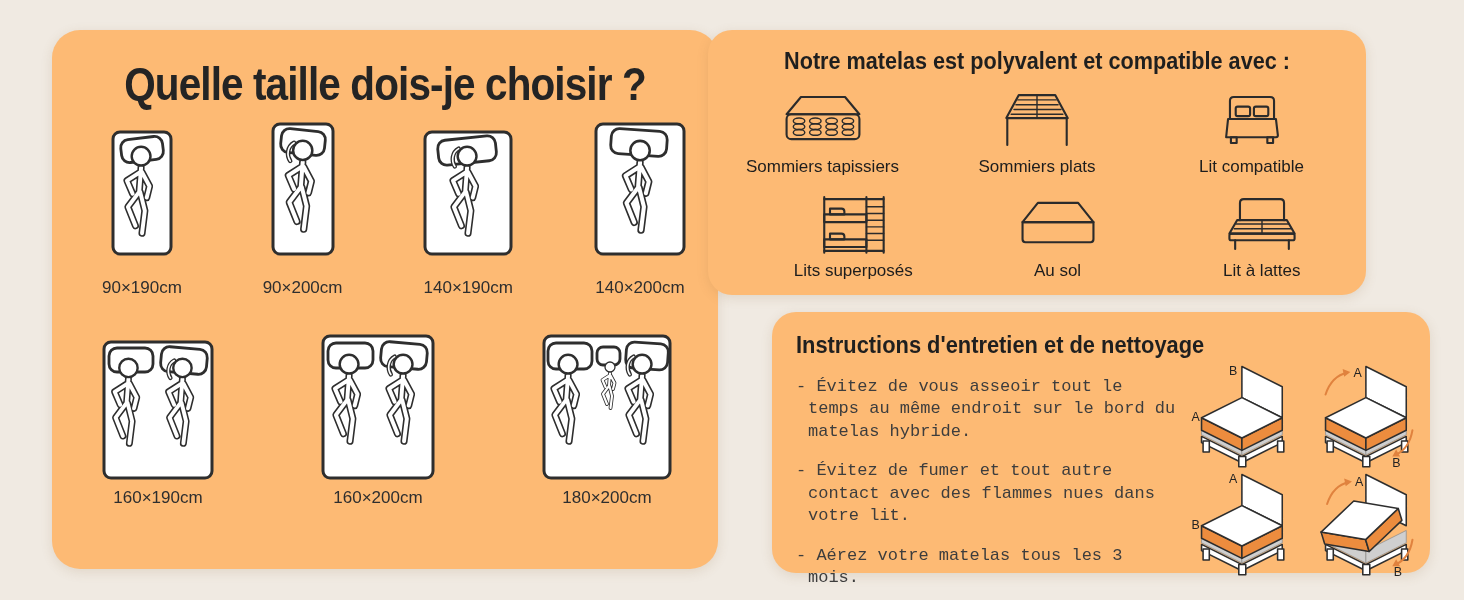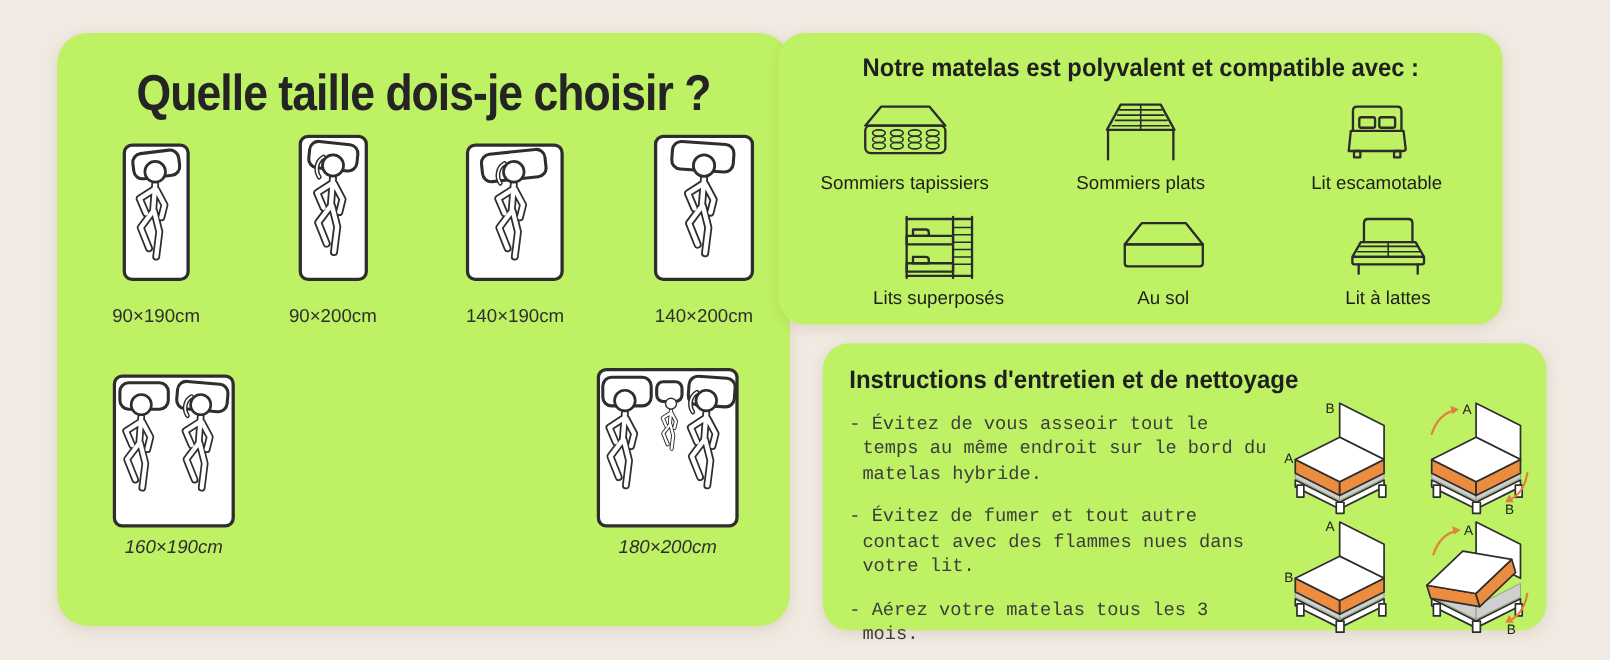--- a/index.html
+++ b/index.html
@@ -13,7 +13,7 @@
     background-color:#f0eae2;
   }
   .canvas{position:absolute;inset:0;}
-  .card{position:absolute;background:#bef264;border-radius:28px;
+  .card{position:absolute;background:#fdba74;border-radius:28px;
         box-shadow:0 3px 12px rgba(140,105,60,.16);}
   .card-left{left:52px;top:30px;width:666px;height:539px;}
   .card-tr{left:708px;top:30px;width:658px;height:265px;border-radius:24px;}

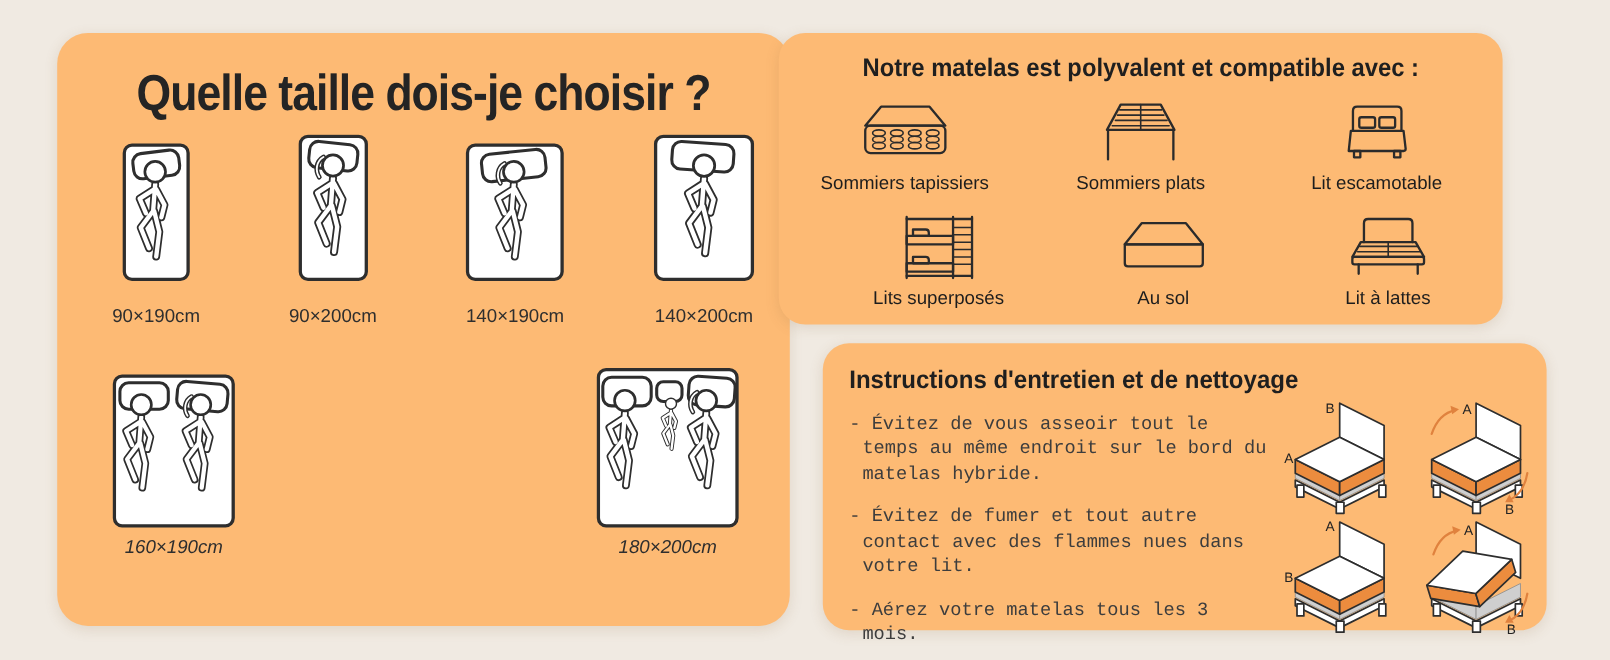--- a/index.html
+++ b/index.html
@@ -209,7 +209,7 @@
           <rect class="ic" x="26" y="50" width="6" height="6"></rect>
           <rect class="ic" x="64" y="50" width="6" height="6"></rect>
         </svg>
-        <div class="icon-label">Lit escamotable</div>
+        <div class="icon-label">Lit compatible</div>
       </div>
     </div>
 

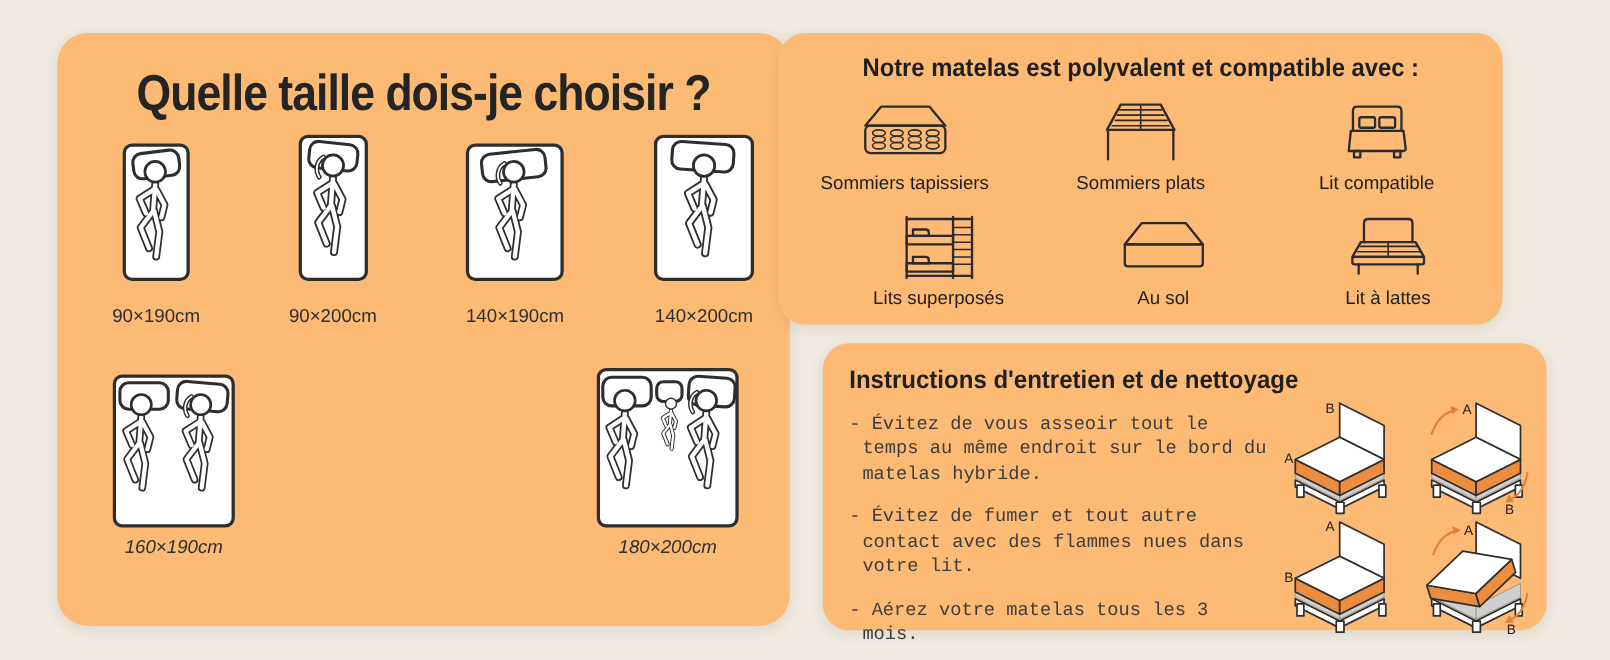--- a/index.html
+++ b/index.html
@@ -17,7 +17,7 @@
         box-shadow:0 3px 12px rgba(140,105,60,.16);}
   .card-left{left:52px;top:30px;width:666px;height:539px;}
   .card-tr{left:708px;top:30px;width:658px;height:265px;border-radius:24px;}
-  .card-br{left:748px;top:312px;width:658px;height:261px;border-radius:24px;}
+  .card-br{left:772px;top:312px;width:658px;height:261px;border-radius:24px;}
 
   .big-title{margin:30px 0 0 0;text-align:center;font-size:46px;font-weight:700;
              color:#242424;letter-spacing:-1px;white-space:nowrap;

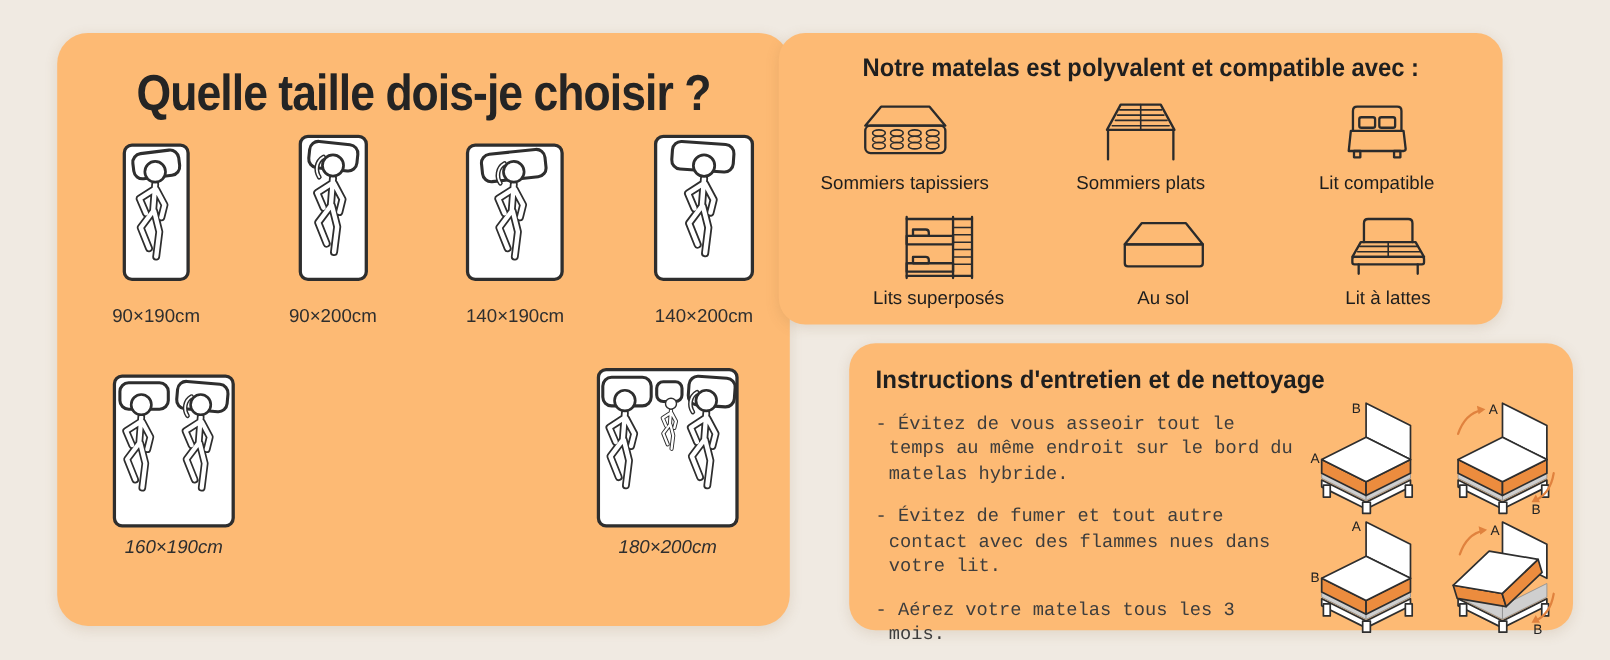--- a/index.html
+++ b/index.html
@@ -27,7 +27,7 @@
   .size-row.r2{padding:0 46px 0 50px;margin-top:40px;height:170px;}
   .size-item{display:flex;flex-direction:column;align-items:center;}
   .size-label{margin-top:22px;font-size:17px;color:#2e2e2e;}
-  .r2 .size-label{margin-top:8px;font-style:italic;}
+  .r2 .size-label{margin-top:8px;}
 
   
   .ln{fill:#fff;stroke:#2e2e2e;stroke-width:3;stroke-linecap:round;stroke-linejoin:round;}

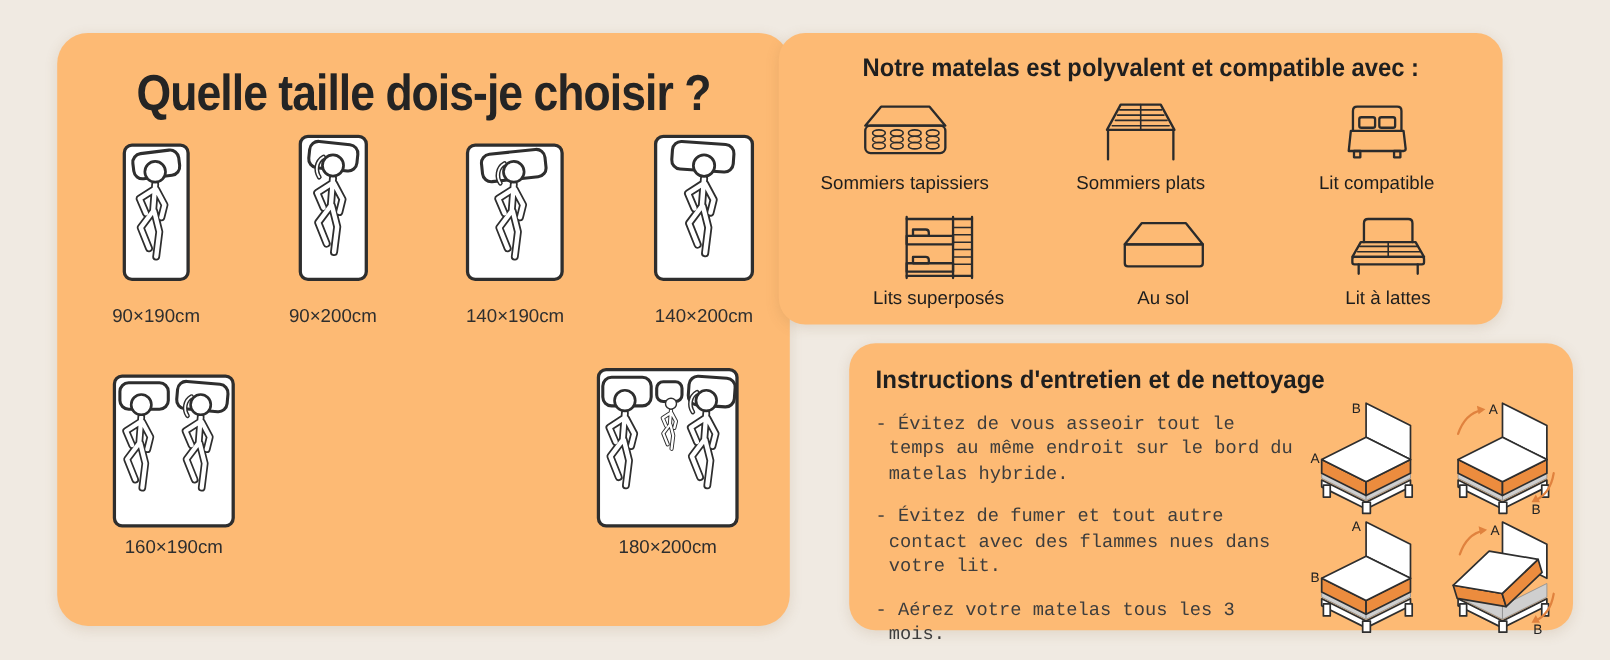--- a/index.html
+++ b/index.html
@@ -146,6 +146,21 @@
         <div class="size-label">160×190cm</div>
       </div>
       <div class="size-item">
+        <svg class="matt" width="114" height="146" viewBox="0 0 114 146">
+          <rect class="ln" x="2" y="2" width="110" height="142" rx="7"></rect>
+          <g transform="translate(7,9)">
+              <rect class="pl" width="45" height="25" rx="8"></rect>
+            </g>
+          <g transform="translate(60,9) rotate(5 23 12)">
+              <rect class="pl" width="46" height="25" rx="8"></rect>
+            </g>
+          <use href="#sleeper" transform="translate(-2,17) scale(0.94)"></use>
+          <use href="#sleeper" transform="translate(52,17) scale(0.94)"></use>
+          <use href="#hair-f" transform="translate(52,17) scale(0.94)"></use>
+        </svg>
+        <div class="size-label">160×200cm</div>
+      </div>
+      <div class="size-item">
         <svg class="matt" width="130" height="146" viewBox="0 0 130 146">
           <rect class="ln" x="2" y="2" width="126" height="142" rx="7"></rect>
           <g transform="translate(6,9)">

